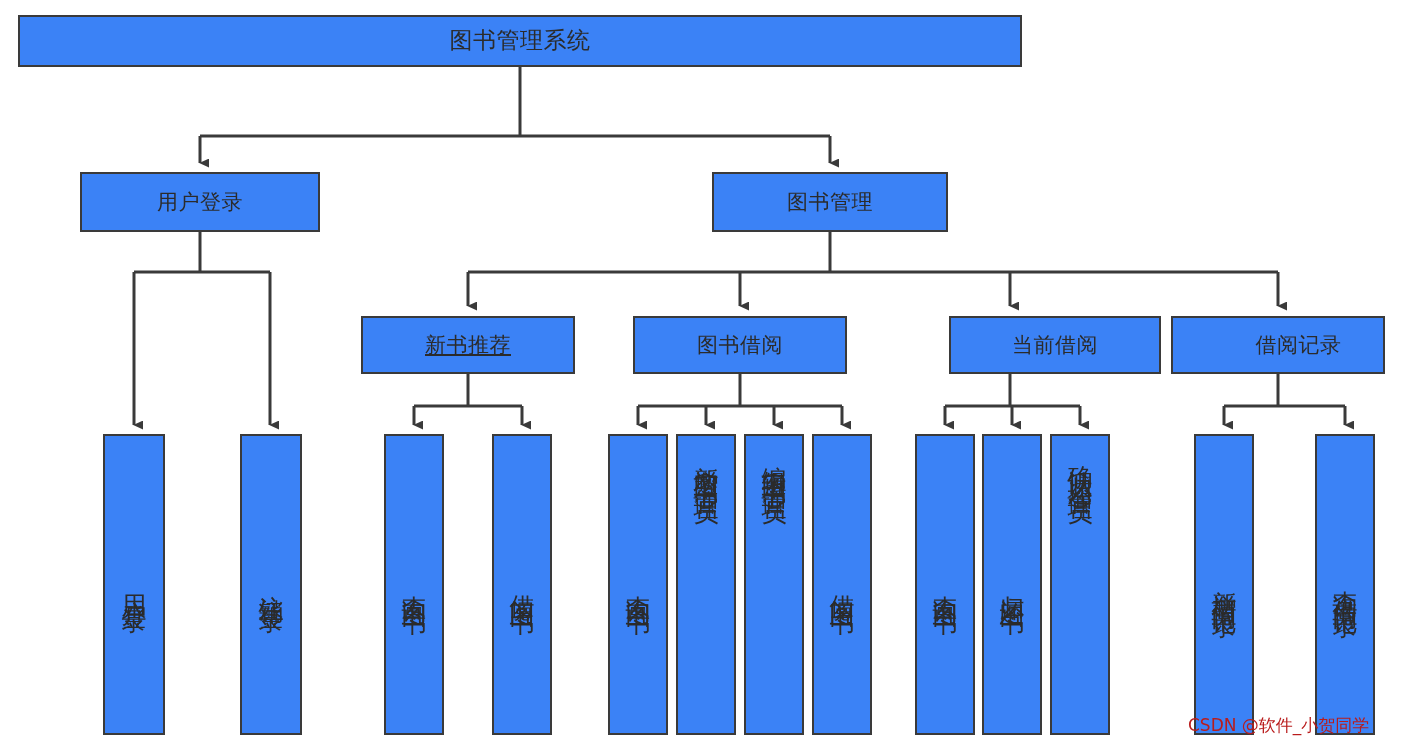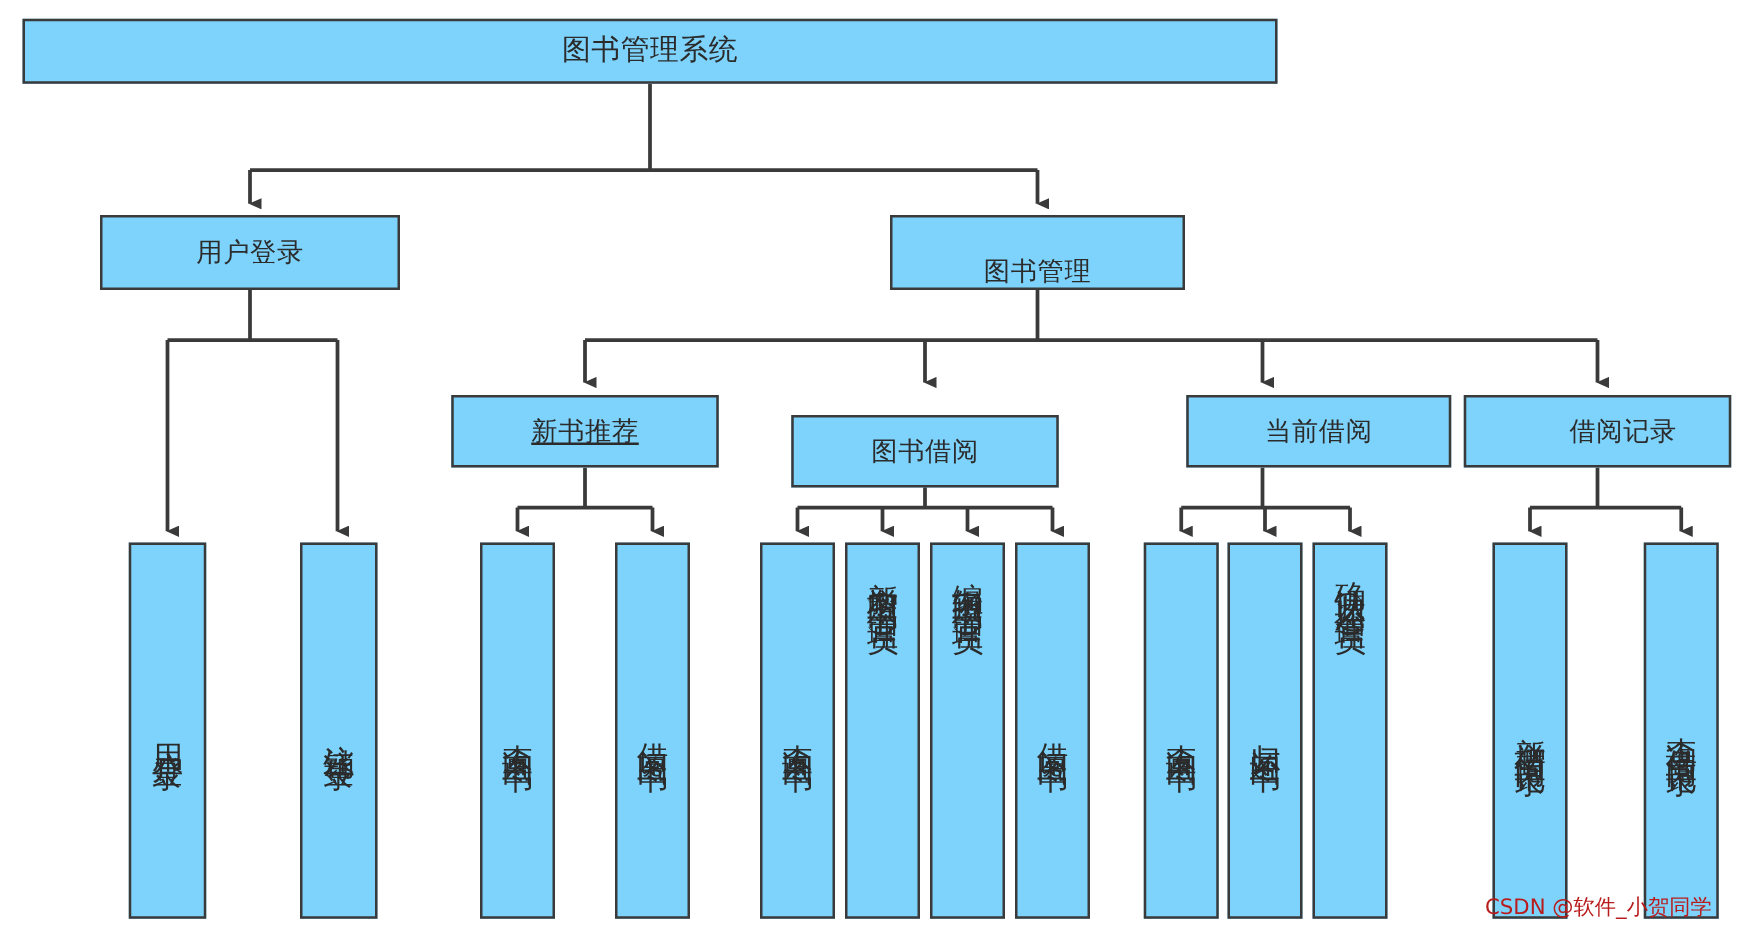--- a/index.html
+++ b/index.html
@@ -15,7 +15,7 @@
   .node{
     position:absolute;
     box-sizing:border-box;
-    background:#7dd3fc;
+    background:#3b82f6;
     border:2px solid #3a3a3a;
     display:flex;
     align-items:center;

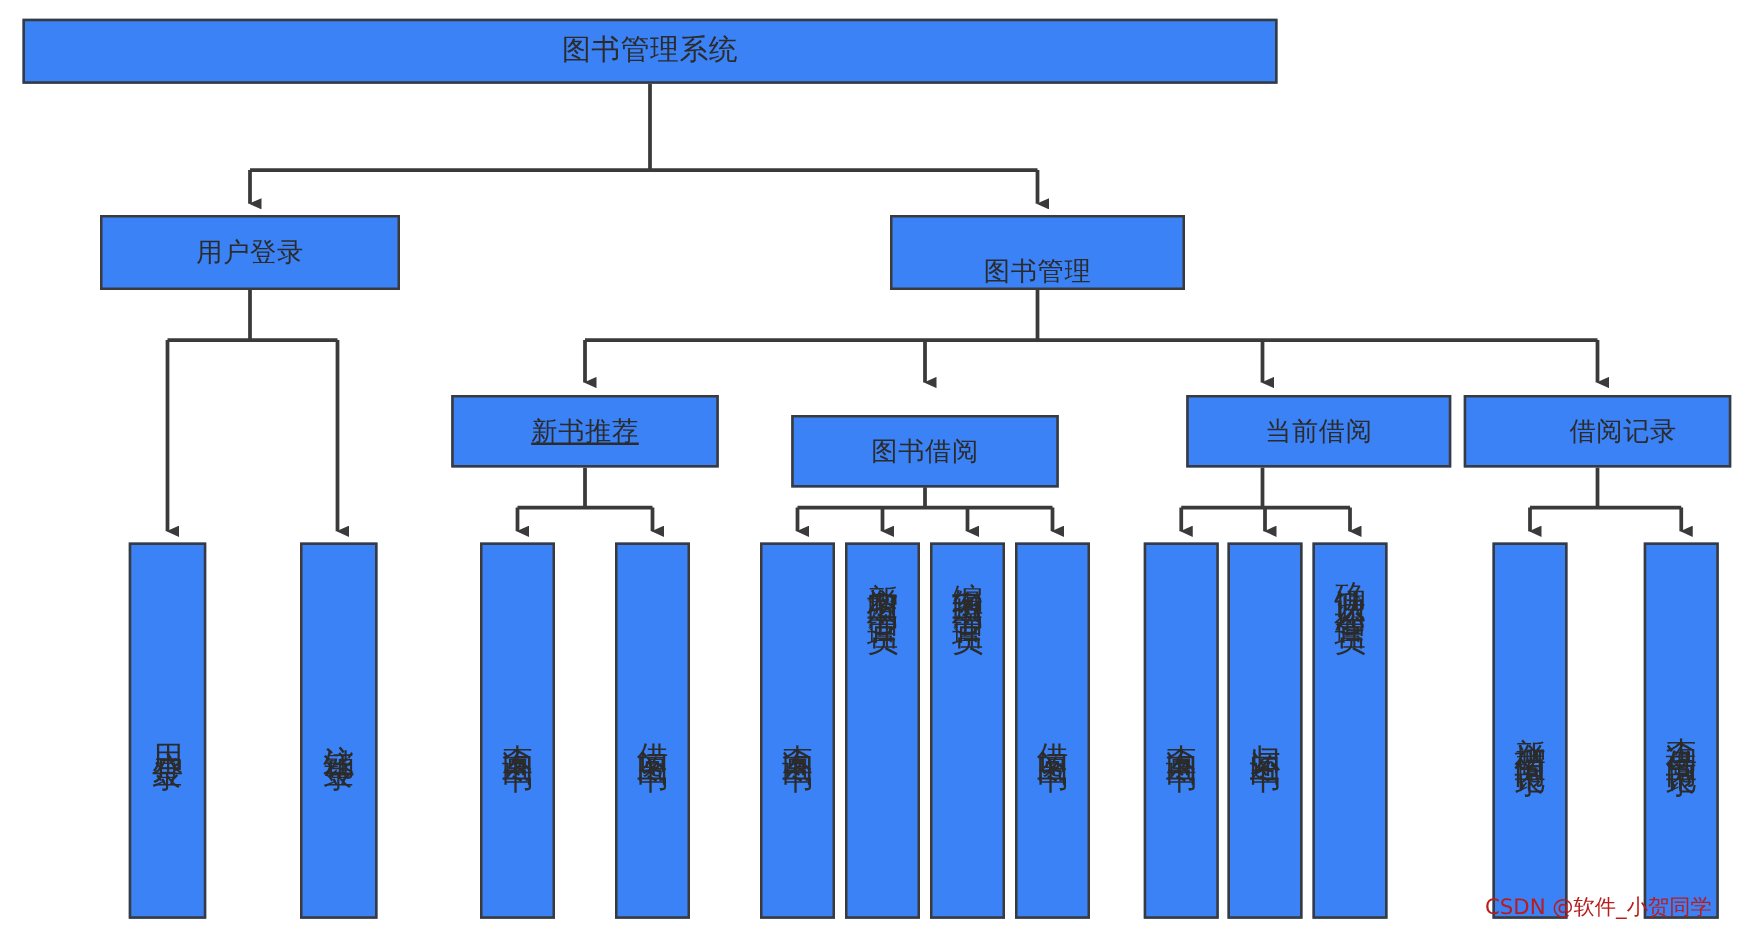--- a/index.html
+++ b/index.html
@@ -125,7 +125,7 @@
   <div class="node h" style="left:80px;top:172px;width:240px;height:60px;">
     <span class="lbl">用户登录</span>
   </div>
-  <div class="node h" style="left:712px;top:172px;width:236px;height:60px;align-items:flex-end;">
+  <div class="node h" style="left:712px;top:172px;width:236px;height:60px;">
     <span class="lbl">图书管理</span>
   </div>
 

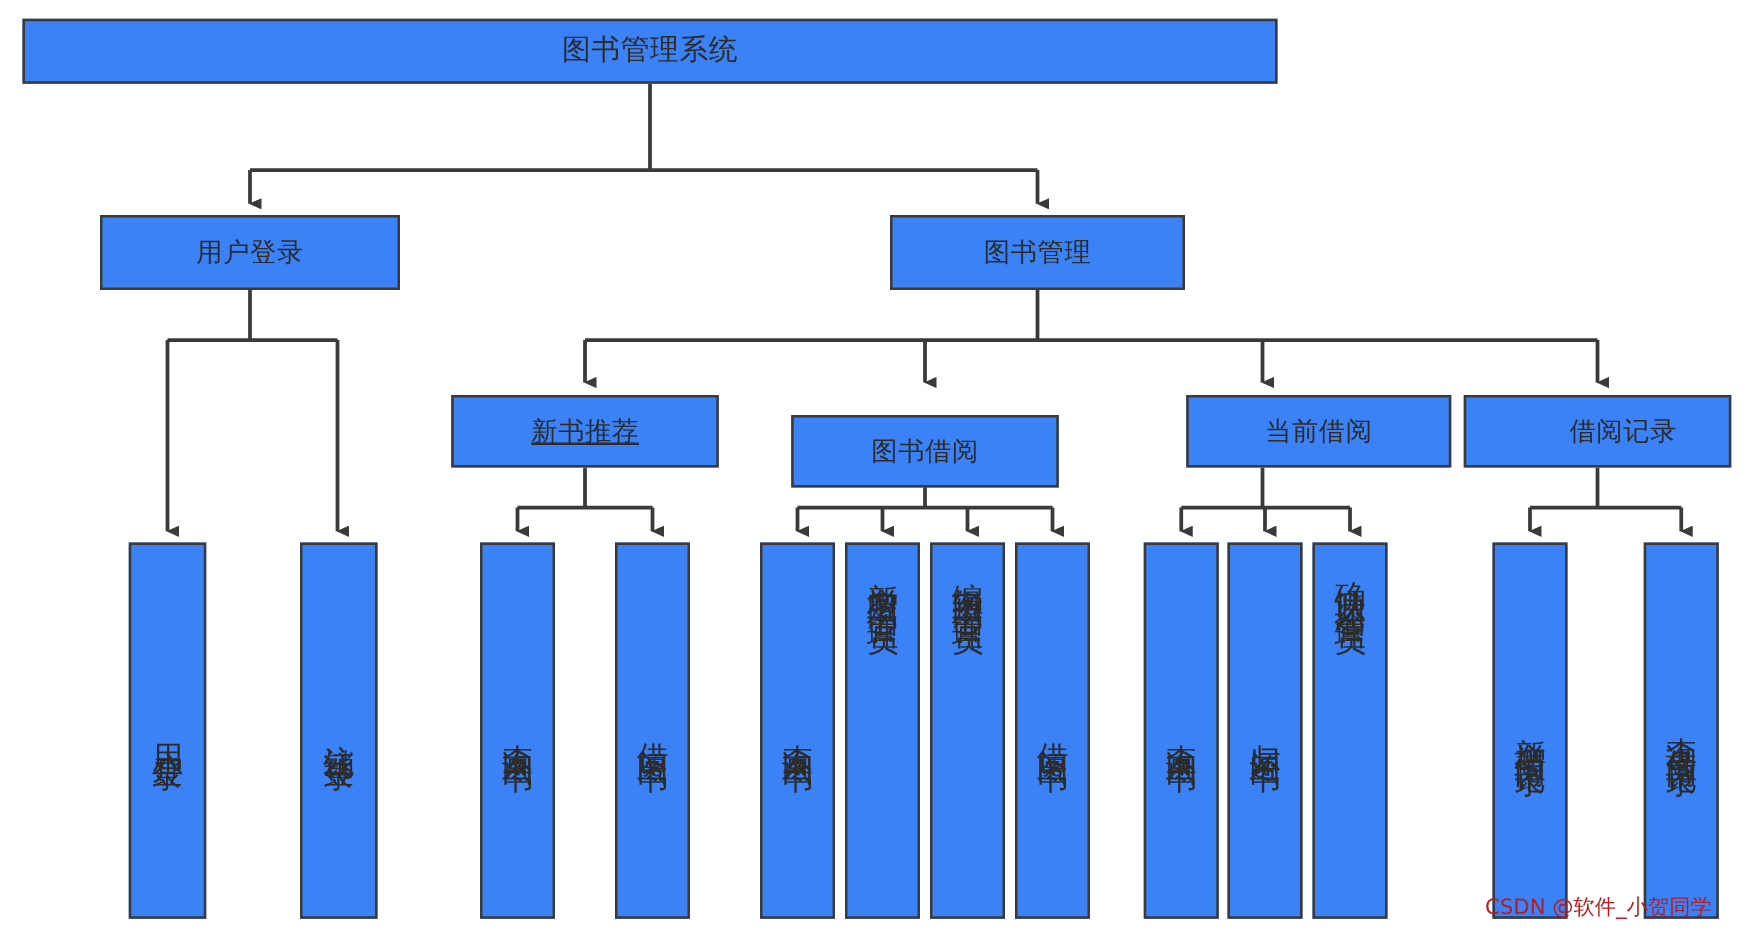--- a/index.html
+++ b/index.html
@@ -132,7 +132,7 @@
   <div class="node h" style="left:361px;top:316px;width:214px;height:58px;text-decoration:underline;">
     <span class="lbl">新书推荐</span>
   </div>
-  <div class="node h" style="left:633px;top:332px;width:214px;height:58px;">
+  <div class="node h" style="left:633px;top:316px;width:214px;height:58px;">
     <span class="lbl">图书借阅</span>
   </div>
   <div class="node h" style="left:949px;top:316px;width:212px;height:58px;">

